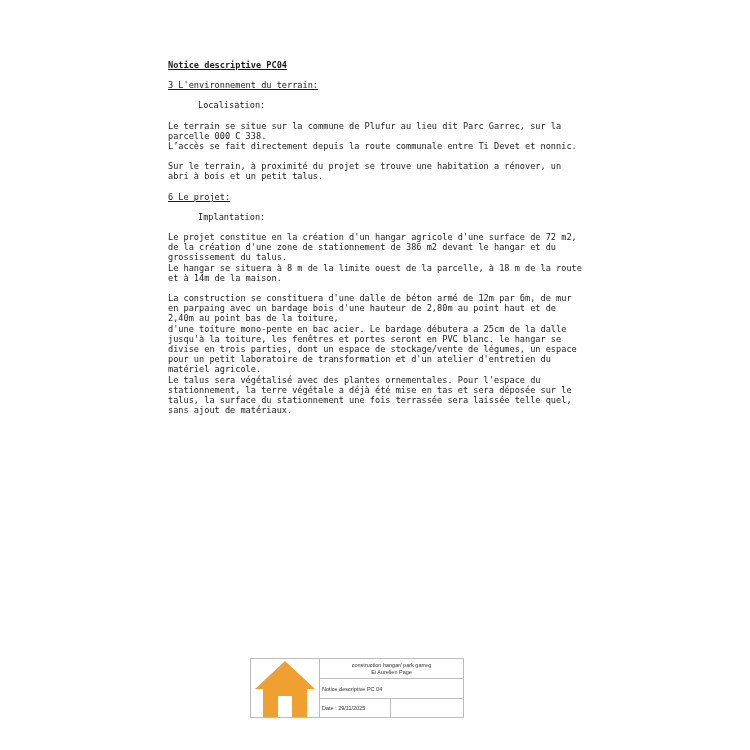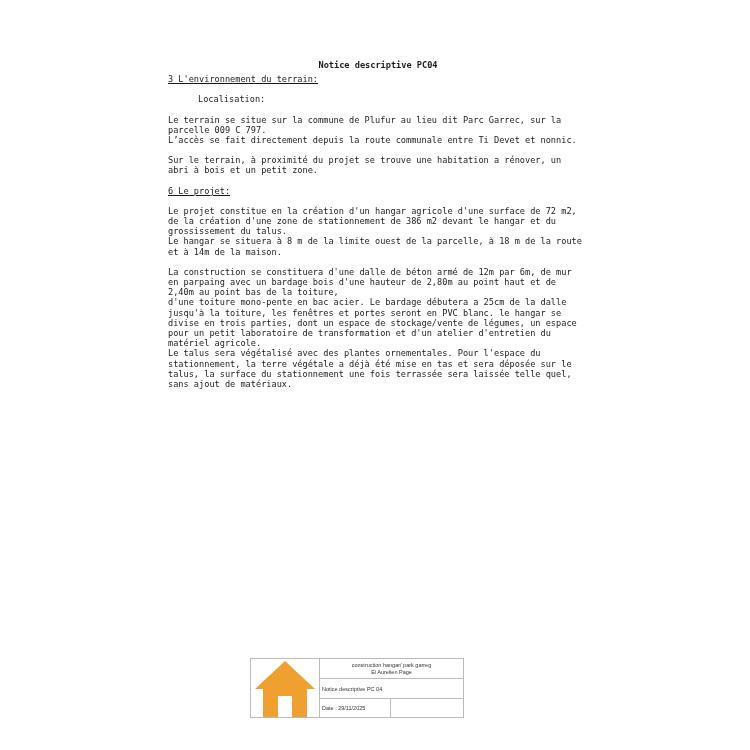--- a/index.html
+++ b/index.html
@@ -7,7 +7,7 @@
   .doc { position:absolute; left:168px; top:60px; width:420px;
          font-family:"DejaVu Sans Mono","Liberation Mono",monospace; font-size:8.6px;
          line-height:10.2px; color:#1a1a1a; }
-  .title { text-align:center; font-weight:bold; margin-bottom:4px; }
+  .title { text-align:left; font-weight:bold; text-decoration:underline; margin-bottom:10px; }
   .sec { text-decoration:underline; margin-bottom:10px; }
   .sub { padding-left:30px; margin-bottom:10px; }
   .para { margin-bottom:10px; white-space:pre-line; }

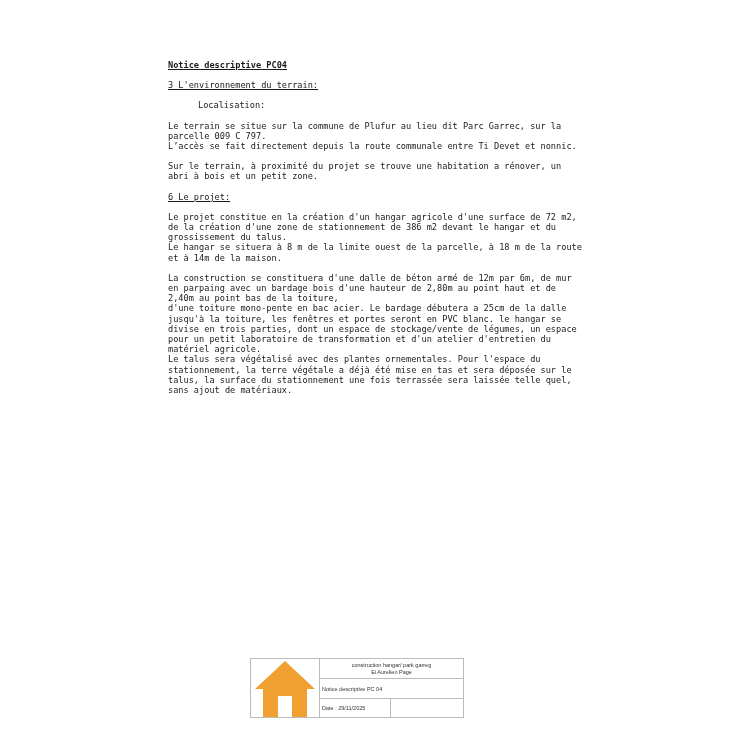--- a/index.html
+++ b/index.html
@@ -29,7 +29,7 @@
   <div class="sec">3 L'environnement du terrain:</div>
   <div class="sub">Localisation:</div>
   <div class="para">Le terrain se situe sur la commune de Plufur au lieu dit Parc Garrec, sur la
-parcelle 009 C 797.
+parcelle 000 C 338.
 L’accès se fait directement depuis la route communale entre Ti Devet et nonnic.</div>
   <div class="para">Sur le terrain, à proximité du projet se trouve une habitation a rénover, un
 abri à bois et un petit zone.</div>

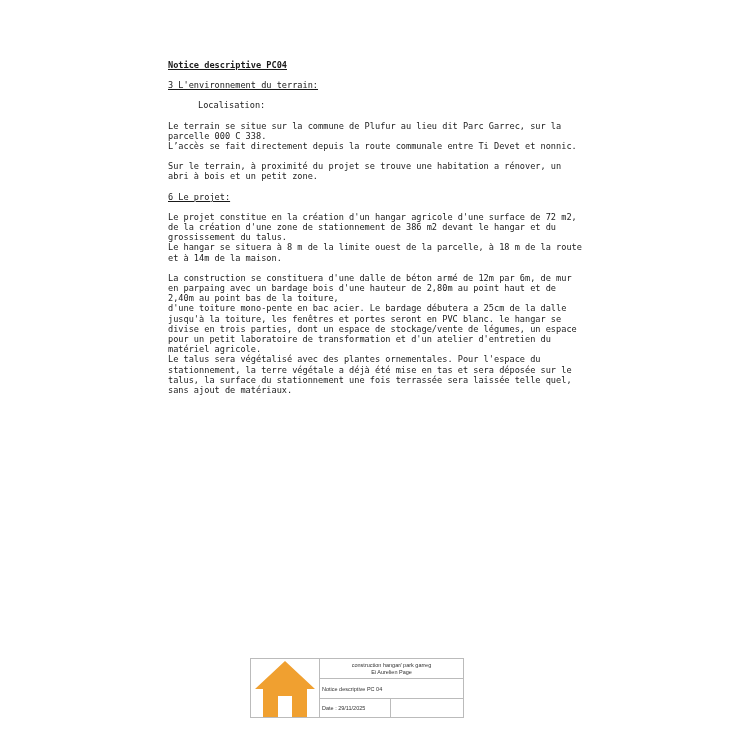--- a/index.html
+++ b/index.html
@@ -32,7 +32,7 @@
 parcelle 000 C 338.
 L’accès se fait directement depuis la route communale entre Ti Devet et nonnic.</div>
   <div class="para">Sur le terrain, à proximité du projet se trouve une habitation a rénover, un
-abri à bois et un petit zone.</div>
+abri à bois et un petit talus.</div>
   <div class="sec">6 Le projet:</div>
   <div class="para">Le projet constitue en la création d'un hangar agricole d'une surface de 72 m2,
 de la création d'une zone de stationnement de 386 m2 devant le hangar et du

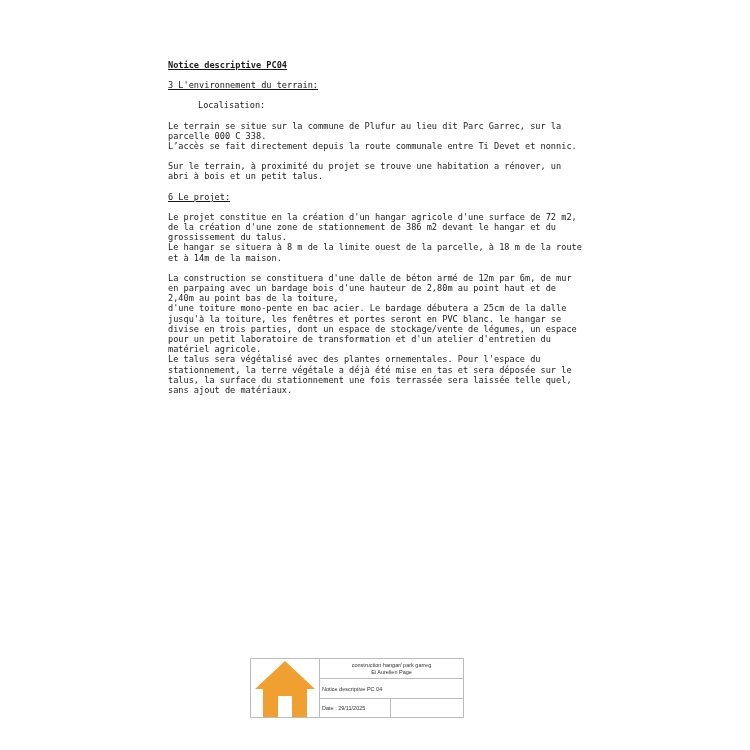--- a/index.html
+++ b/index.html
@@ -34,6 +34,7 @@
   <div class="para">Sur le terrain, à proximité du projet se trouve une habitation a rénover, un
 abri à bois et un petit talus.</div>
   <div class="sec">6 Le projet:</div>
+  <div class="sub">Implantation:</div>
   <div class="para">Le projet constitue en la création d'un hangar agricole d'une surface de 72 m2,
 de la création d'une zone de stationnement de 386 m2 devant le hangar et du
 grossissement du talus.

